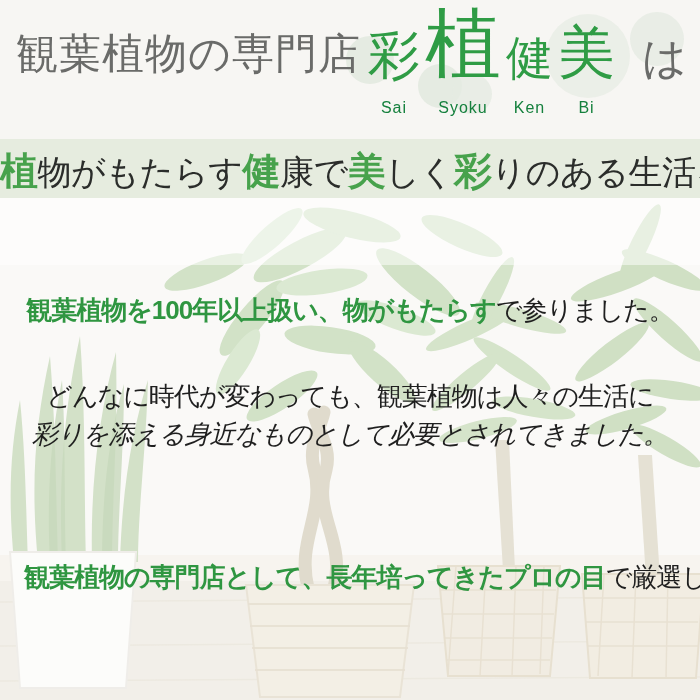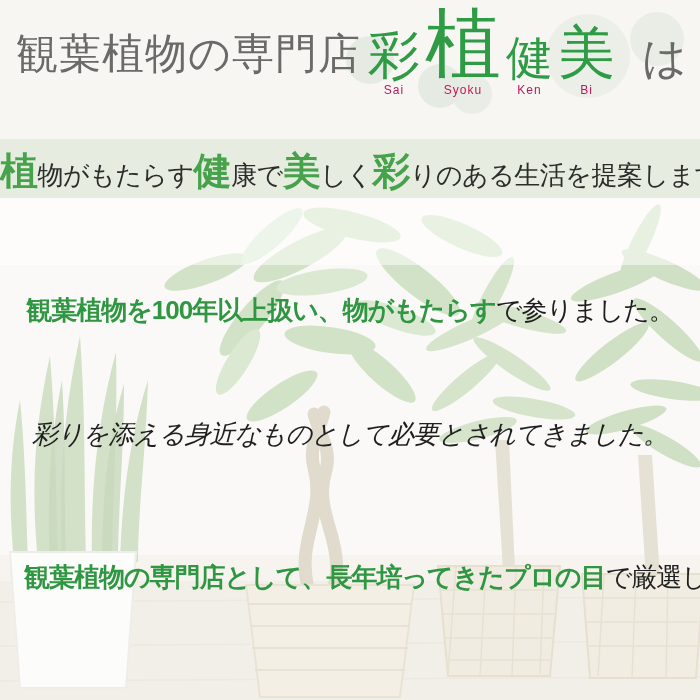--- a/index.html
+++ b/index.html
@@ -23,7 +23,7 @@
   .brand-col{display:flex;flex-direction:column;align-items:center;}
   .brand-kanji{font-family:"Liberation Serif",serif;color:#2f9c45;line-height:.95;}
   .k0{font-size:52px;} .k1{font-size:76px;} .k2{font-size:47px;} .k3{font-size:57px;}
-  .brand-romaji{font-size:12px;color:#be185d;letter-spacing:1px;margin-top:4px;line-height:1;}
+  .brand-romaji{font-size:16px;color:#15803d;letter-spacing:1px;margin-top:20px;line-height:1;}
   .hdr-suffix{position:absolute;left:642px;top:36px;z-index:2;
       font-size:44px;line-height:1;color:#6a6b69;}
   

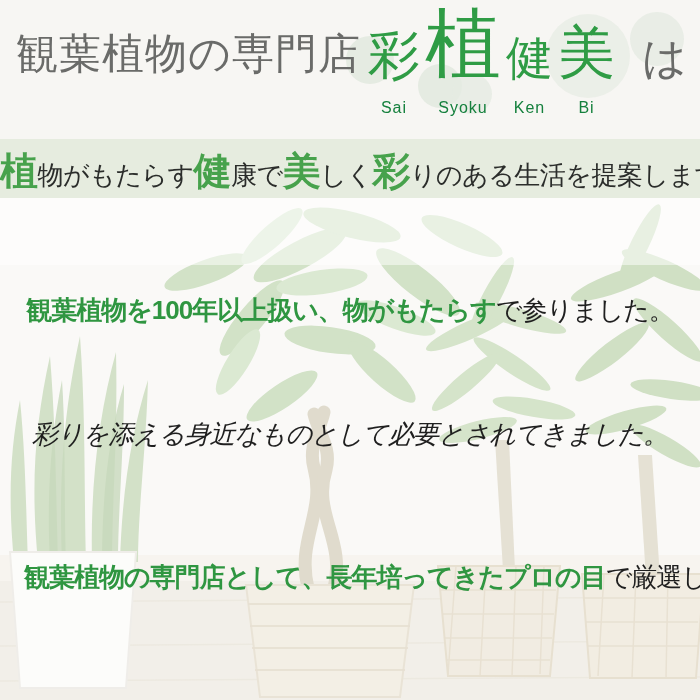--- a/index.html
+++ b/index.html
@@ -30,7 +30,7 @@
   .tagline{position:absolute;left:0;top:139px;width:700px;height:59px;z-index:2;
       background:#e6ecdf;text-align:center;white-space:nowrap;}
   .tagline-inner{display:inline-block;padding-top:7px;letter-spacing:-0.5px;}
-  .tagline .seg-plain{font-size:26px;color:#2b2d2b;font-weight:500;}
+  .tagline .seg-plain{font-size:34px;color:#2b2d2b;font-weight:500;}
   .tagline .seg-accent{font-size:38px;color:#47a24c;font-weight:700;}
   
   .body-line{position:absolute;left:0;width:700px;text-align:center;z-index:2;

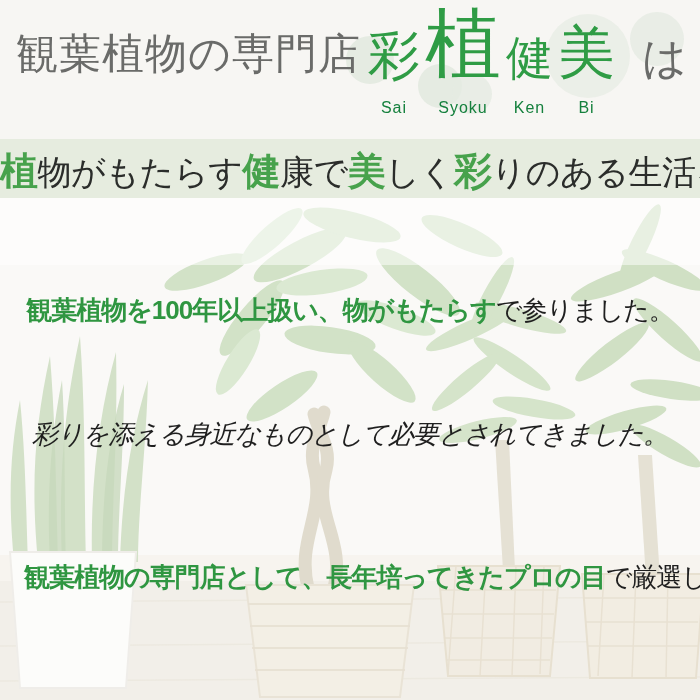--- a/index.html
+++ b/index.html
@@ -182,6 +182,7 @@
   </div>
 
   <div class="body-line l1"><span class="seg seg-green">観葉植物を100年以上扱い、物がもたらす</span><span class="seg seg-plain">で参りました。</span></div>
+  <div class="body-line l2"><span class="seg seg-plain">どんなに時代が変わっても、観葉植物は人々の生活に</span></div>
   <div class="body-line l3"><span class="seg seg-plain">彩りを添える身近なものとして必要とされてきました。</span></div>
   <div class="body-line l5"><span class="seg seg-green">観葉植物の専門店として、長年培ってきたプロの目</span><span class="seg seg-plain">で厳選した</span></div>
 

